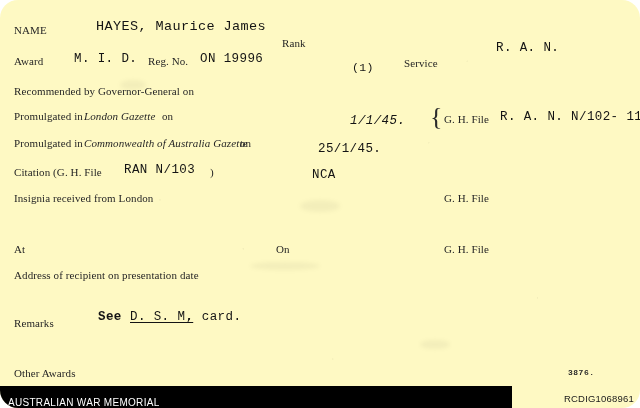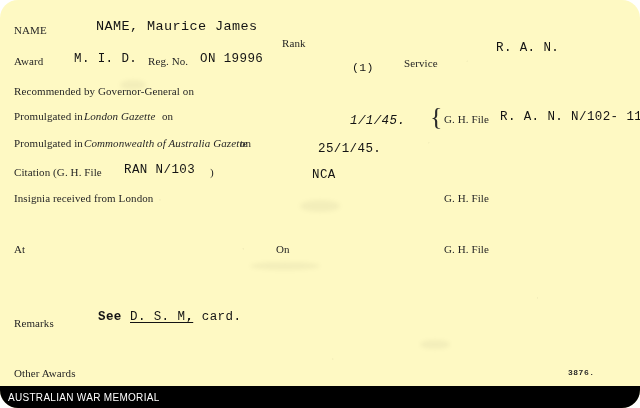--- a/index.html
+++ b/index.html
@@ -112,7 +112,7 @@
   <div class="smudge" style="left:420px; top:340px; width:30px; height:9px;"></div>
 
   <div class="lbl" style="left:14px; top:24px;">NAME</div>
-  <div class="type big" style="left:96px; top:19px;">NAME, Maurice James</div>
+  <div class="type big" style="left:96px; top:19px;">HAYES, Maurice James</div>
 
   <div class="lbl" style="left:14px; top:55px;">Award</div>
   <div class="type" style="left:74px; top:52px;">M. I. D.</div>

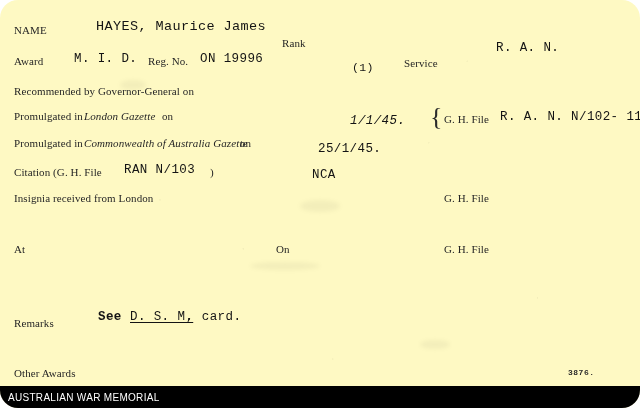--- a/index.html
+++ b/index.html
@@ -152,6 +152,7 @@
   <div class="lbl" style="left:276px; top:243px;">On</div>
   <div class="lbl" style="left:444px; top:243px;">G. H. File</div>
 
+  <div class="lbl" style="left:14px; top:269px;">Address of recipient on presentation date</div>
 
   <div class="lbl" style="left:14px; top:317px;">Remarks</div>
   <div class="type" style="left:98px; top:310px;font-weight:bold;">See</div>

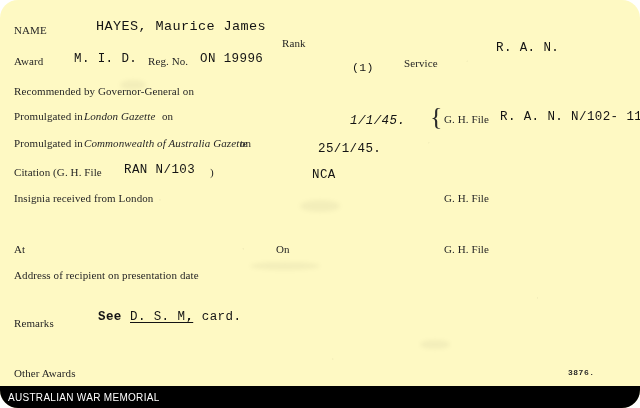--- a/index.html
+++ b/index.html
@@ -63,7 +63,7 @@
     position: absolute;
     left: 0;
     bottom: 0;
-    width: 640px;
+    width: 512px;
     height: 22px;
     background: #000000;
     color: #ffffff;
@@ -71,7 +71,7 @@
     font-size: 10px;
     letter-spacing: 0.3px;
     display: flex;
-    align-items: center;
+    align-items: flex-end;
     padding-left: 8px;
     box-sizing: border-box;
   }

